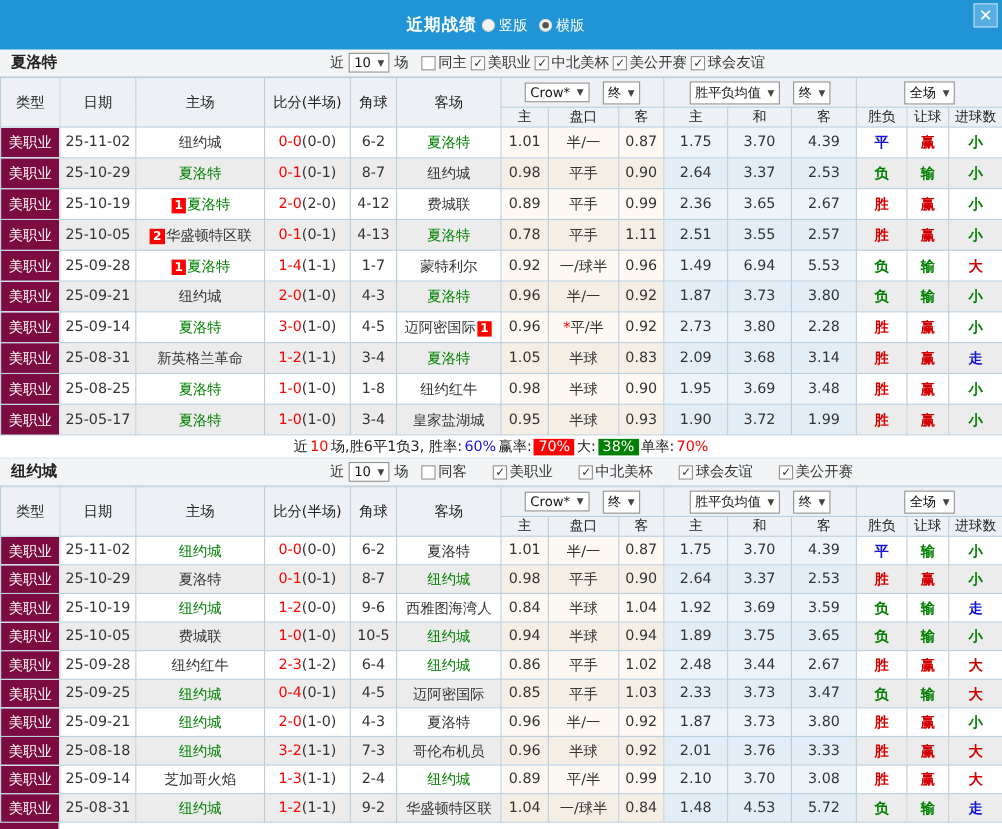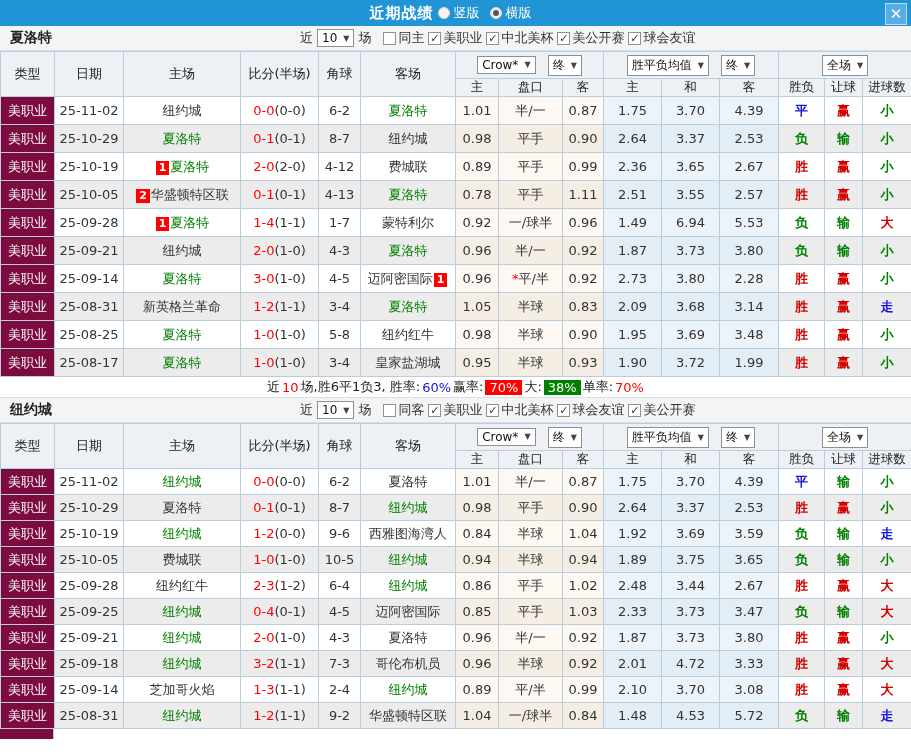--- a/index.html
+++ b/index.html
@@ -7,7 +7,7 @@
     font-family: "DejaVu Sans", "Liberation Sans", sans-serif; }
 
   
-  .titlebar { position: relative; height: 26px; background: #2094d4;
+  .titlebar { position: relative; height: 45px; background: #2094d4;
     display: flex; align-items: center; justify-content: center; }
   .titlebar .title { color: #fff; font-weight: bold; font-size: 15px; letter-spacing: 1px; }
   .radio-group { display: flex; align-items: center; margin-left: 4px; }

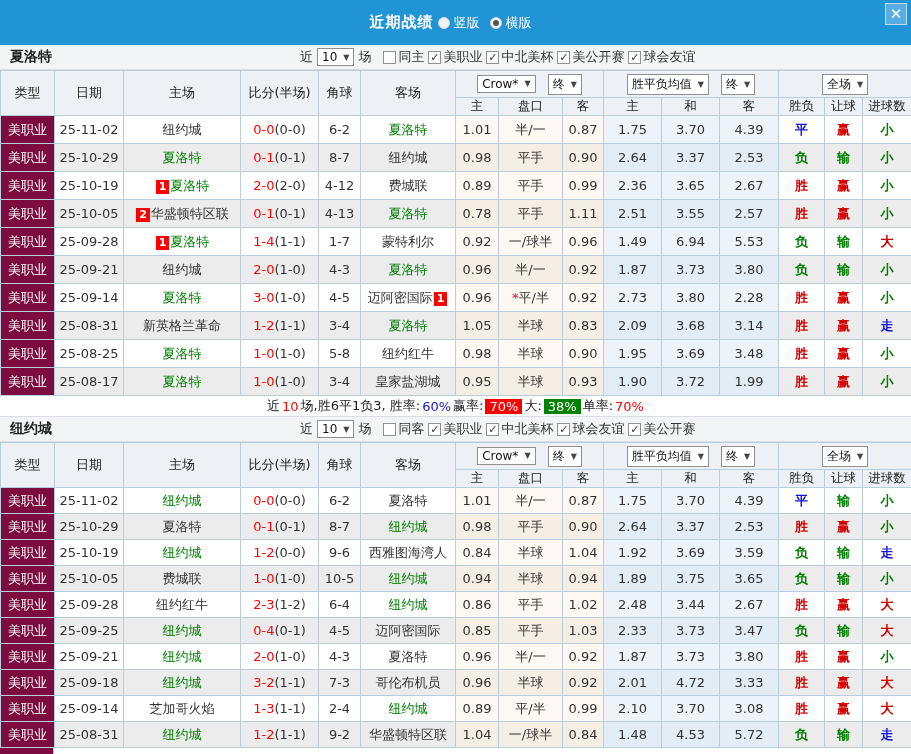--- a/index.html
+++ b/index.html
@@ -353,7 +353,7 @@
             <td class="plain">25-08-25</td>
             <td class="plain"><span class="team-green">夏洛特</span></td>
             <td class="plain"><span class="score-main">1-0</span><span class="score-half">(1-0)</span></td>
-            <td class="plain">5-8</td>
+            <td class="plain">1-8</td>
             <td class="plain"><span>纽约红牛</span></td>
             <td class="crow">0.98</td>
             <td class="crow">半球</td>

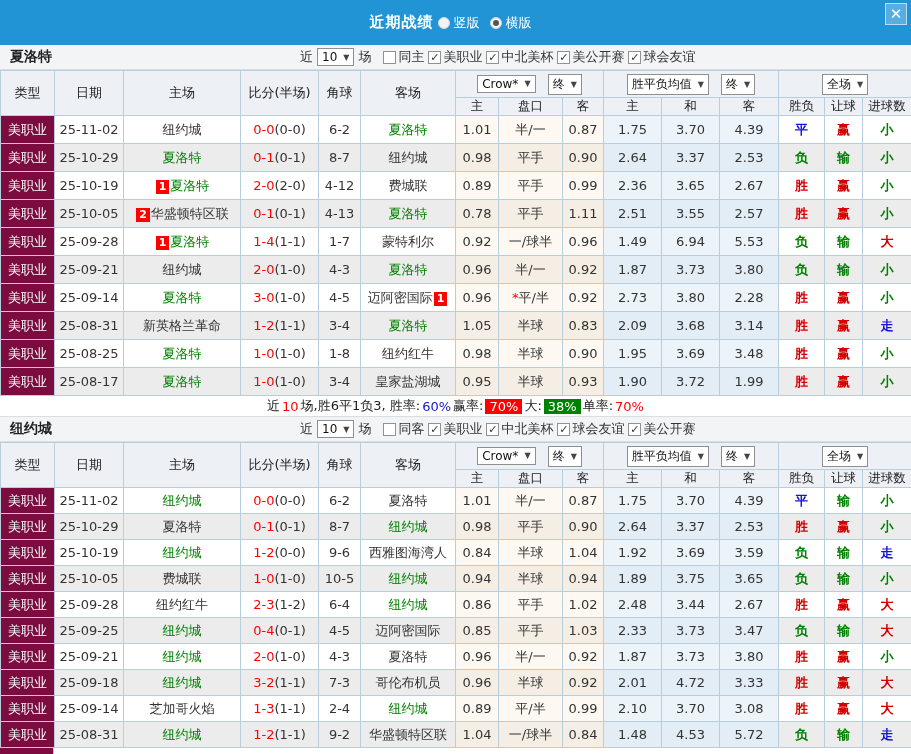--- a/index.html
+++ b/index.html
@@ -367,7 +367,7 @@
           </tr>
           <tr>
             <td class="type-cell">美职业</td>
-            <td class="plain">25-08-17</td>
+            <td class="plain">25-05-17</td>
             <td class="plain"><span class="team-green">夏洛特</span></td>
             <td class="plain"><span class="score-main">1-0</span><span class="score-half">(1-0)</span></td>
             <td class="plain">3-4</td>

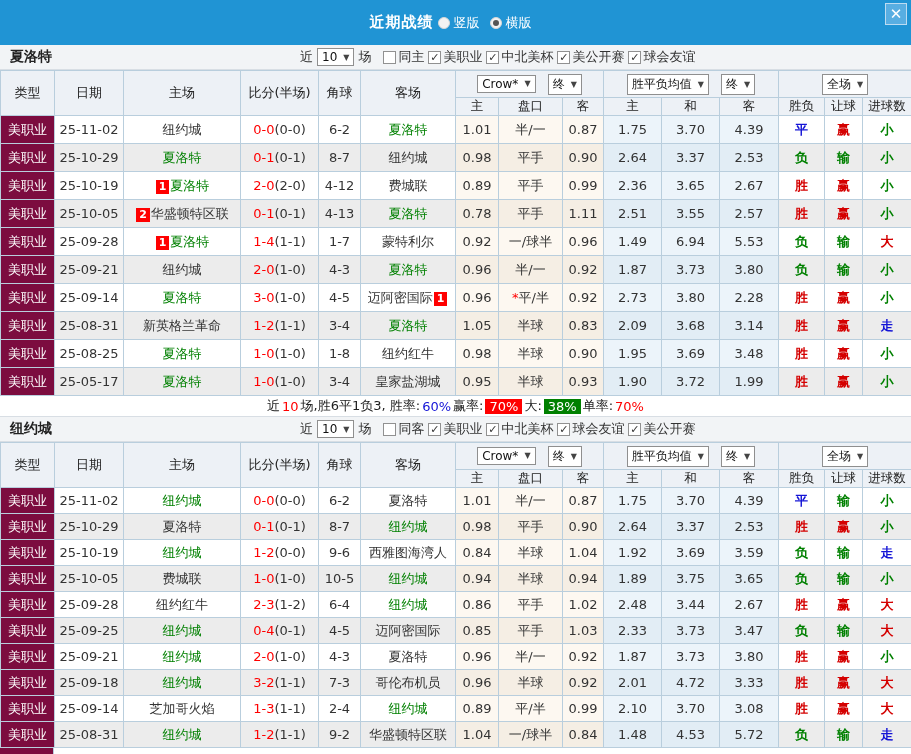--- a/index.html
+++ b/index.html
@@ -409,7 +409,7 @@
           <span class="arr">▼</span>
         </span>
         <span>场</span>
-        <span class="cb-list" style="display: inline-flex; ">
+        <span class="cb-list" style="display: inline-flex;  gap: 20px;">
             <span class="cb-item gap">
               <span class="cb-box"></span>
               <span>同客</span>

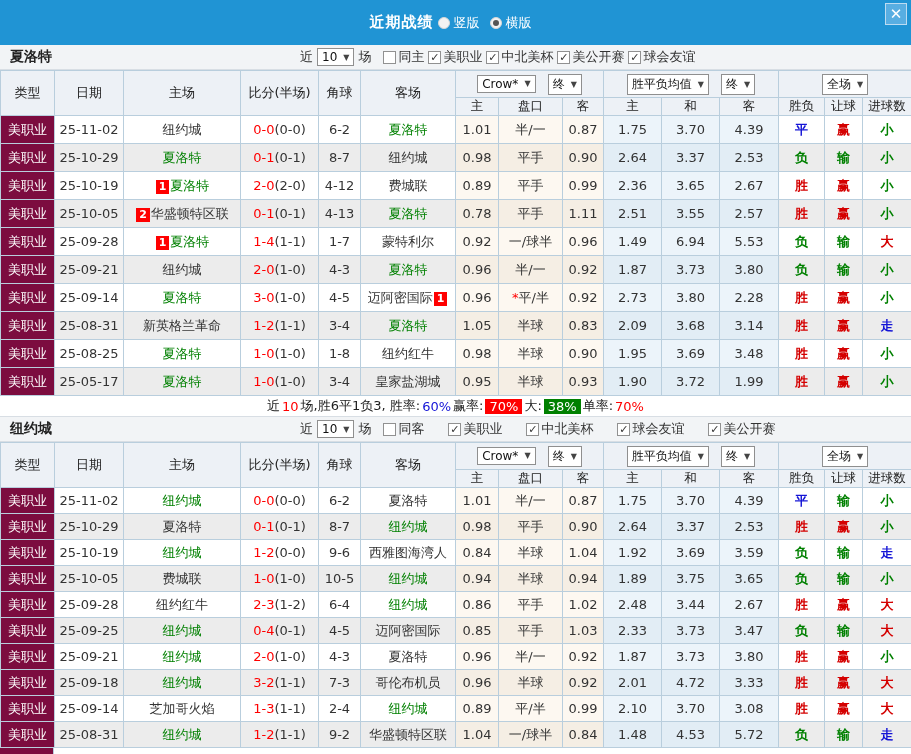--- a/index.html
+++ b/index.html
@@ -628,7 +628,7 @@
           </tr>
           <tr>
             <td class="type-cell">美职业</td>
-            <td class="plain">25-09-18</td>
+            <td class="plain">25-08-18</td>
             <td class="plain"><span class="team-green">纽约城</span></td>
             <td class="plain"><span class="score-main">3-2</span><span class="score-half">(1-1)</span></td>
             <td class="plain">7-3</td>

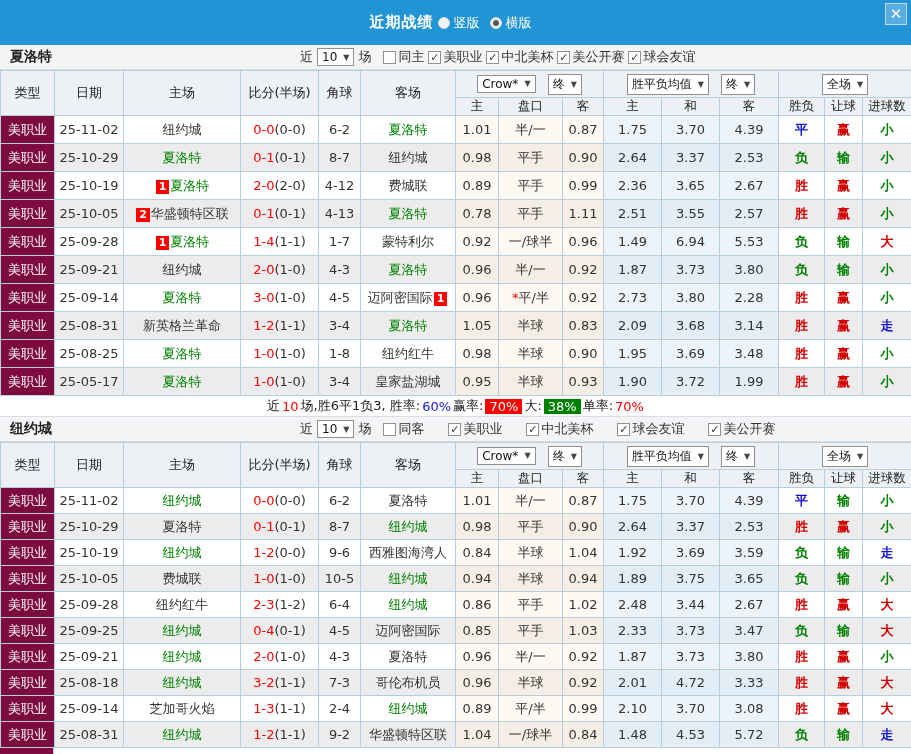--- a/index.html
+++ b/index.html
@@ -637,7 +637,7 @@
             <td class="crow">半球</td>
             <td class="crow">0.92</td>
             <td class="avgc">2.01</td>
-            <td class="avgc">4.72</td>
+            <td class="avgc">3.76</td>
             <td class="avgc">3.33</td>
             <td class="resc c-red">胜</td>
             <td class="resc c-red">赢</td>

